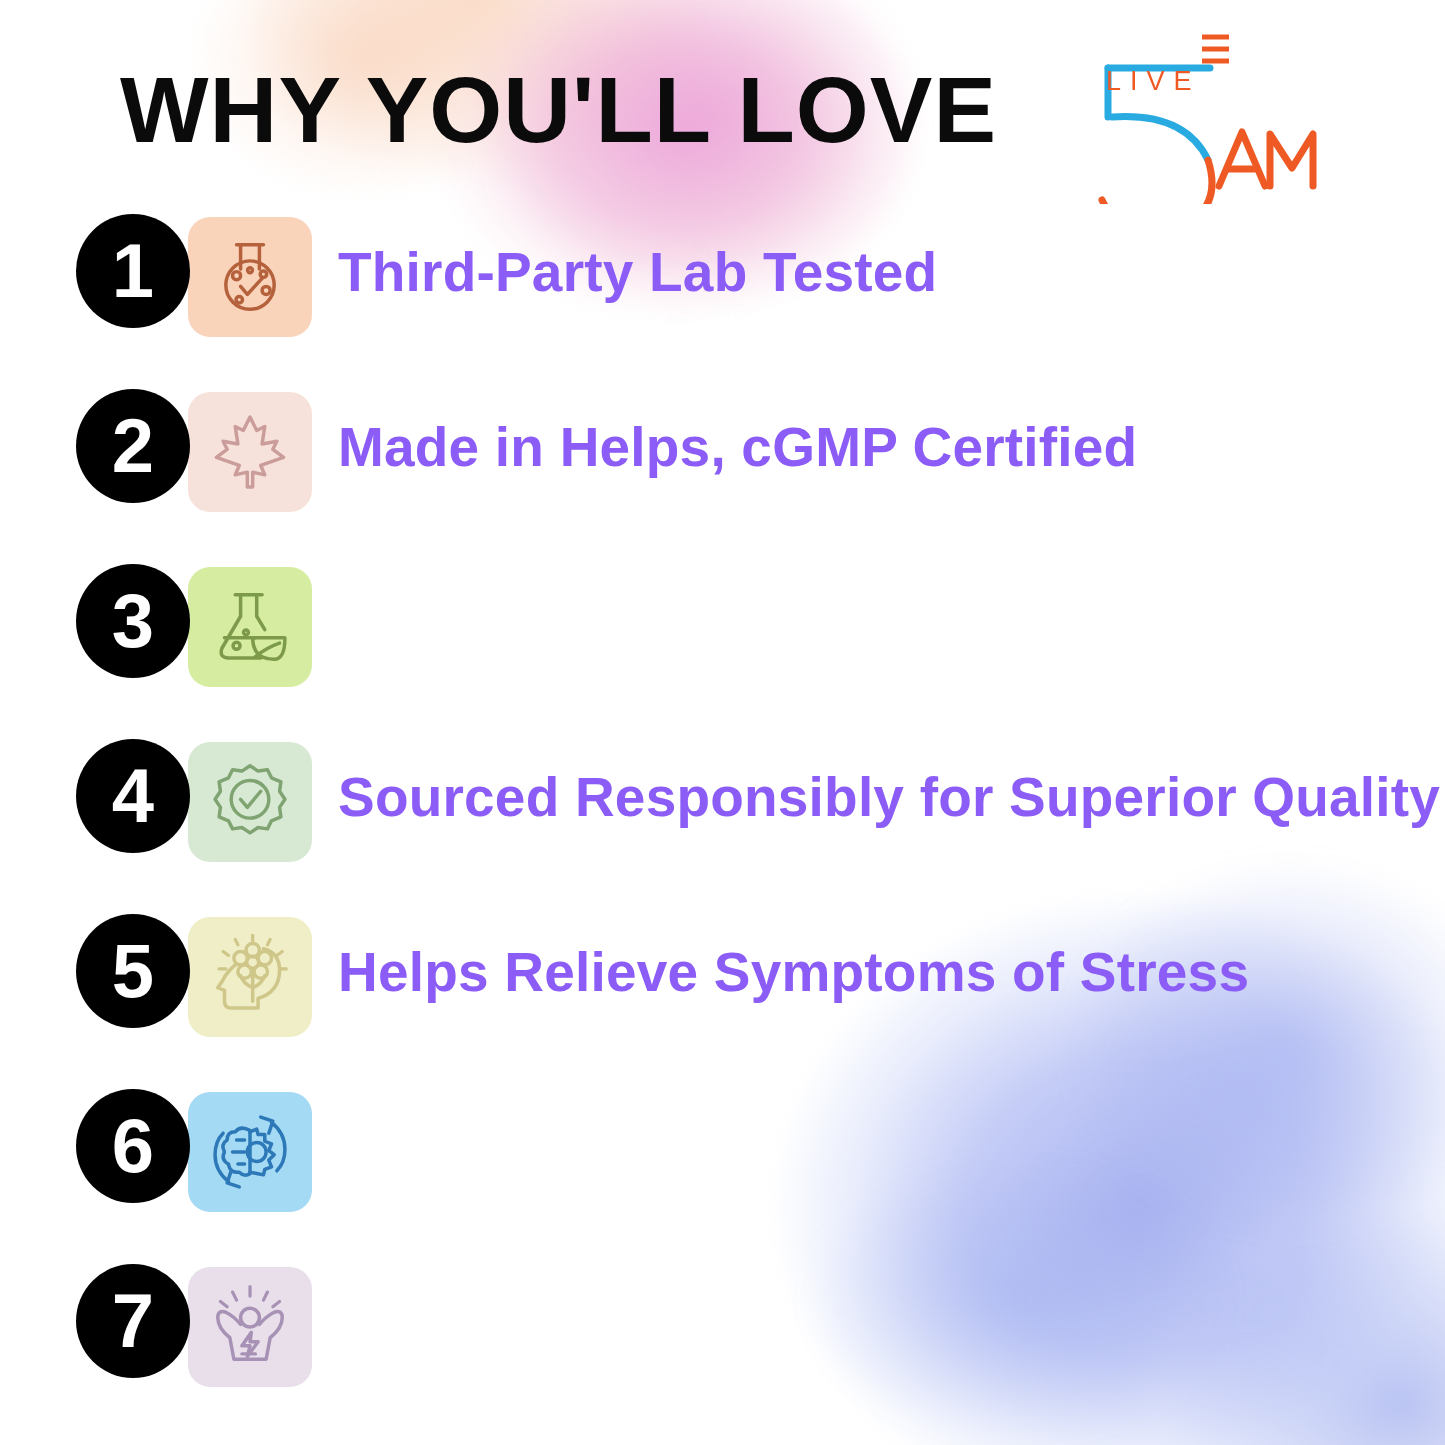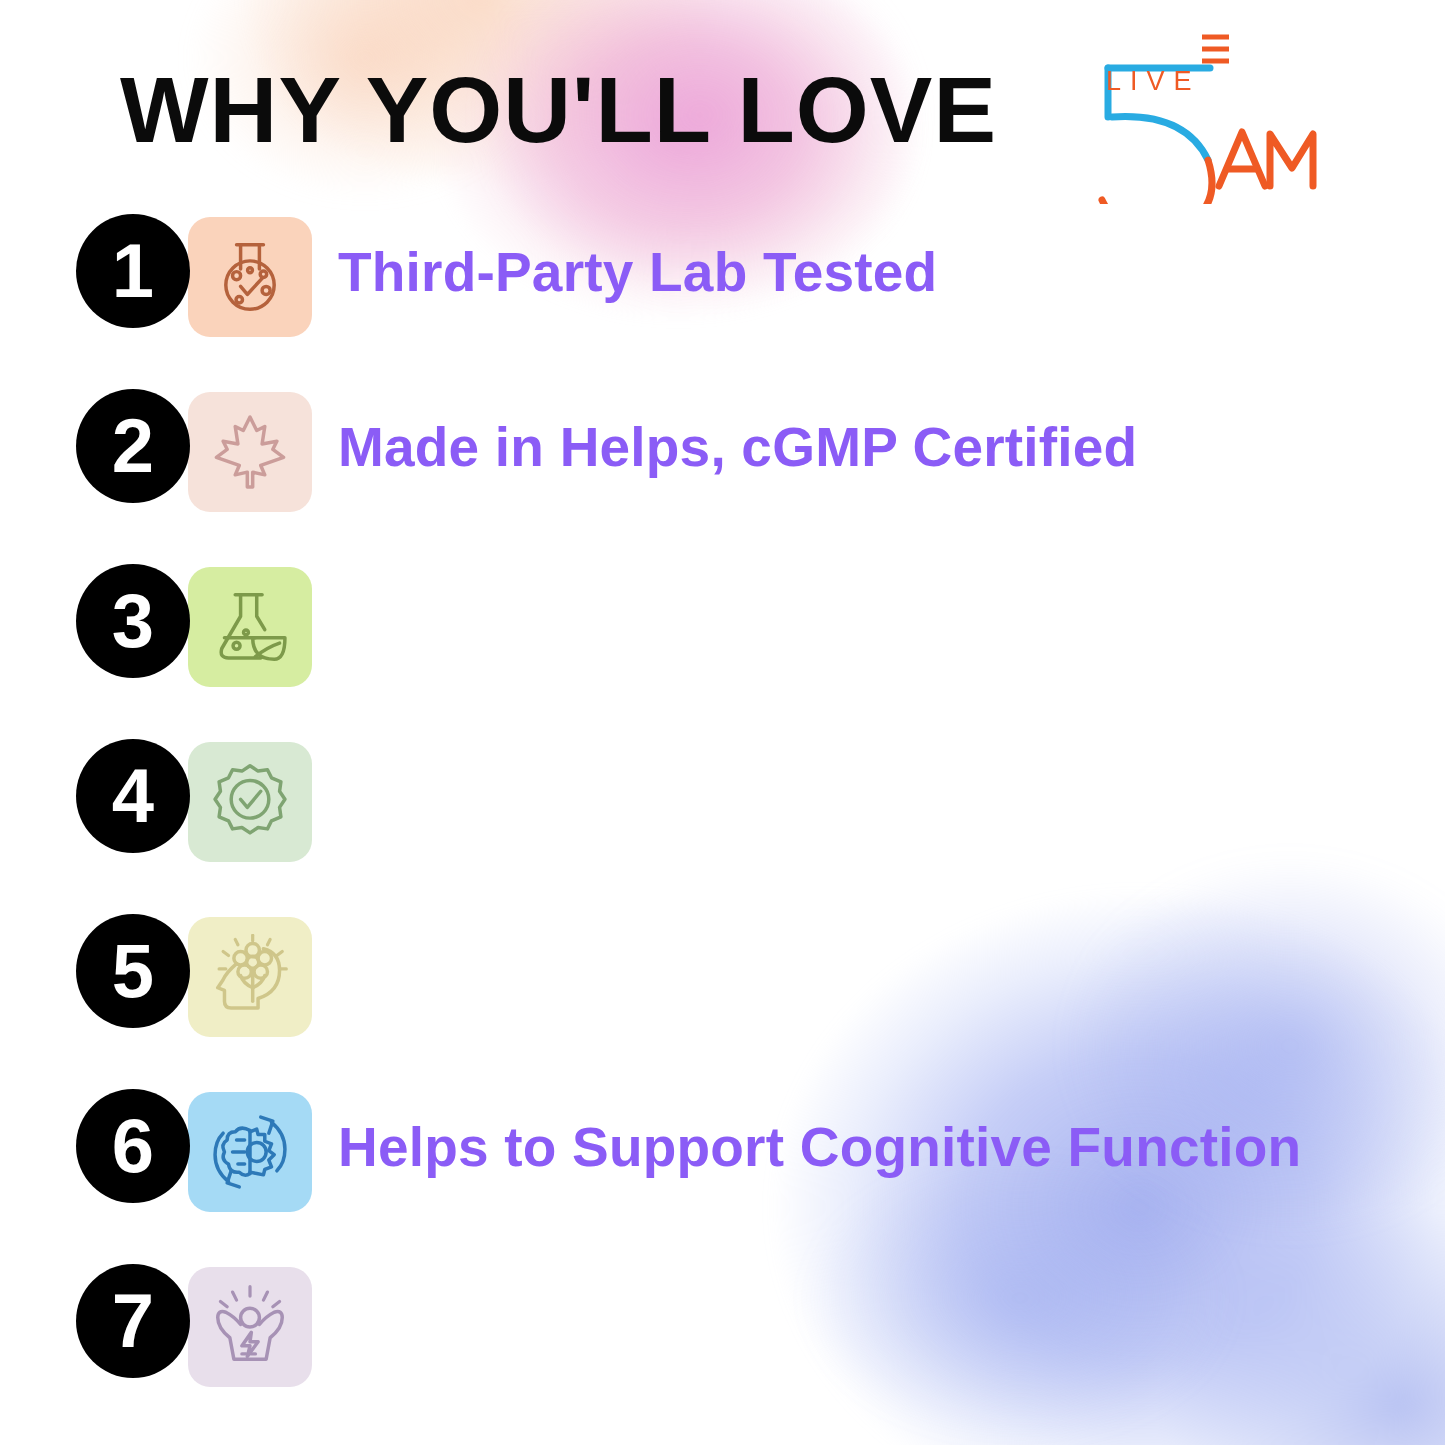--- a/index.html
+++ b/index.html
@@ -281,6 +281,7 @@
           <path d="M25 30 L30 36 L40 24"></path>
         </svg>
       </div>
+      <div class="row-label">Sourced Responsibly for Superior Quality</div>
     </div>
 
     <div class="row">

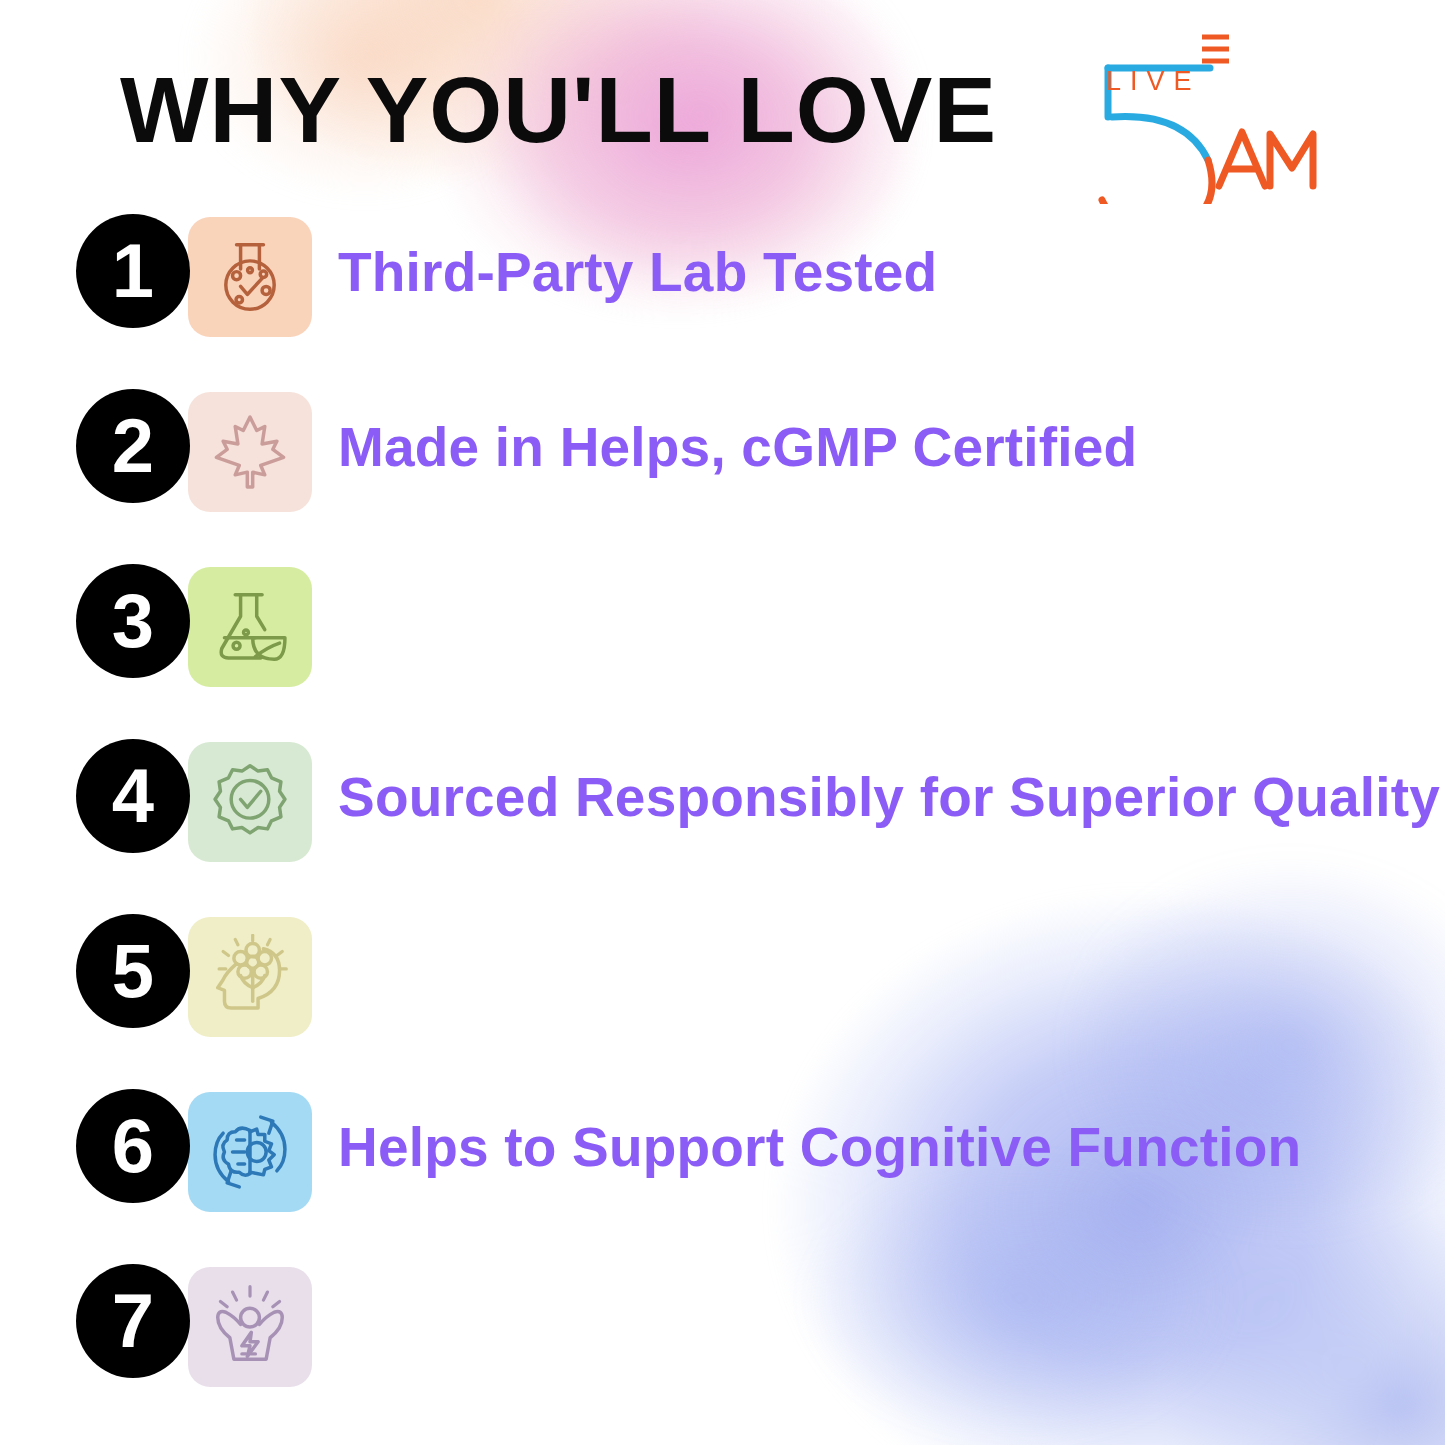--- a/index.html
+++ b/index.html
@@ -309,6 +309,7 @@
           </g>
         </svg>
       </div>
+      <div class="row-label">Helps Relieve Symptoms of Stress</div>
     </div>
 
     <div class="row">

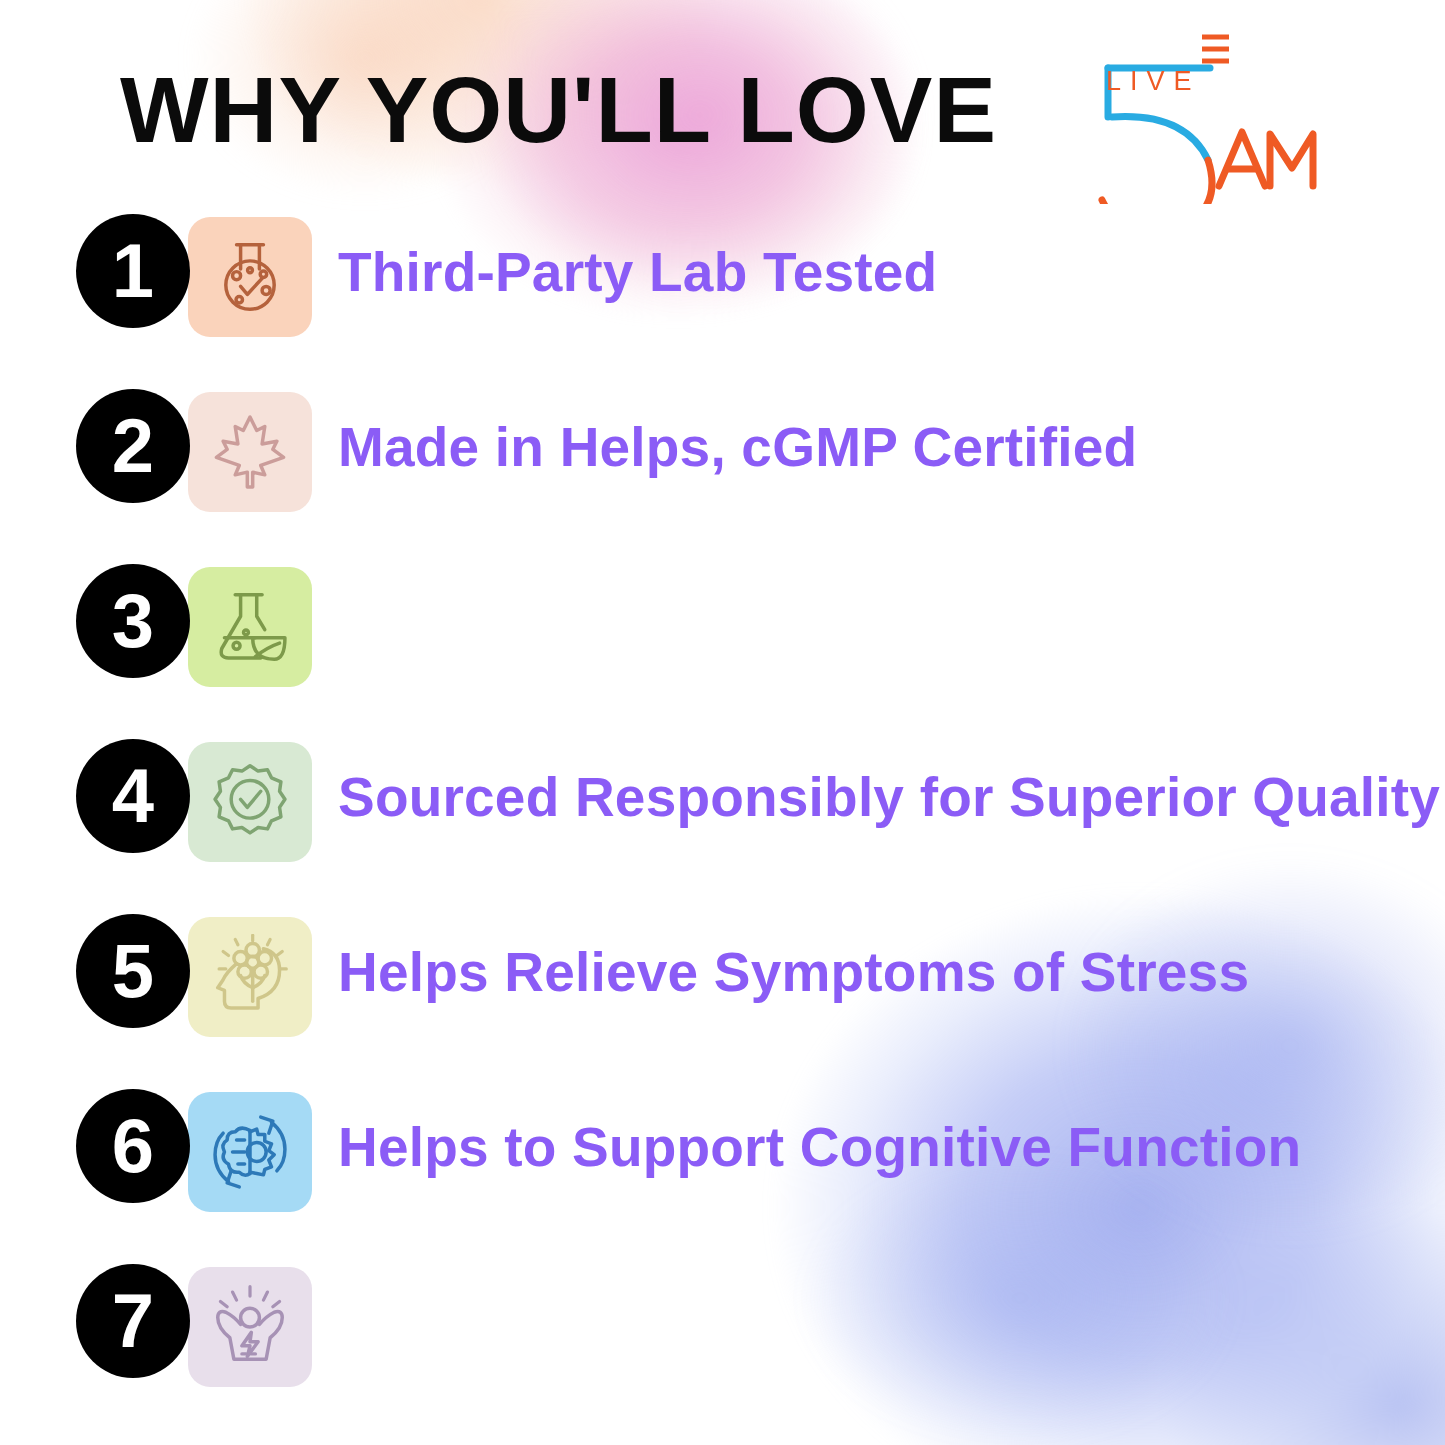--- a/index.html
+++ b/index.html
@@ -329,7 +329,6 @@
           <circle cx="37" cy="32" r="7"></circle>
         </svg>
       </div>
-      <div class="row-label">Helps to Support Cognitive Function</div>
     </div>
 
     <div class="row">

